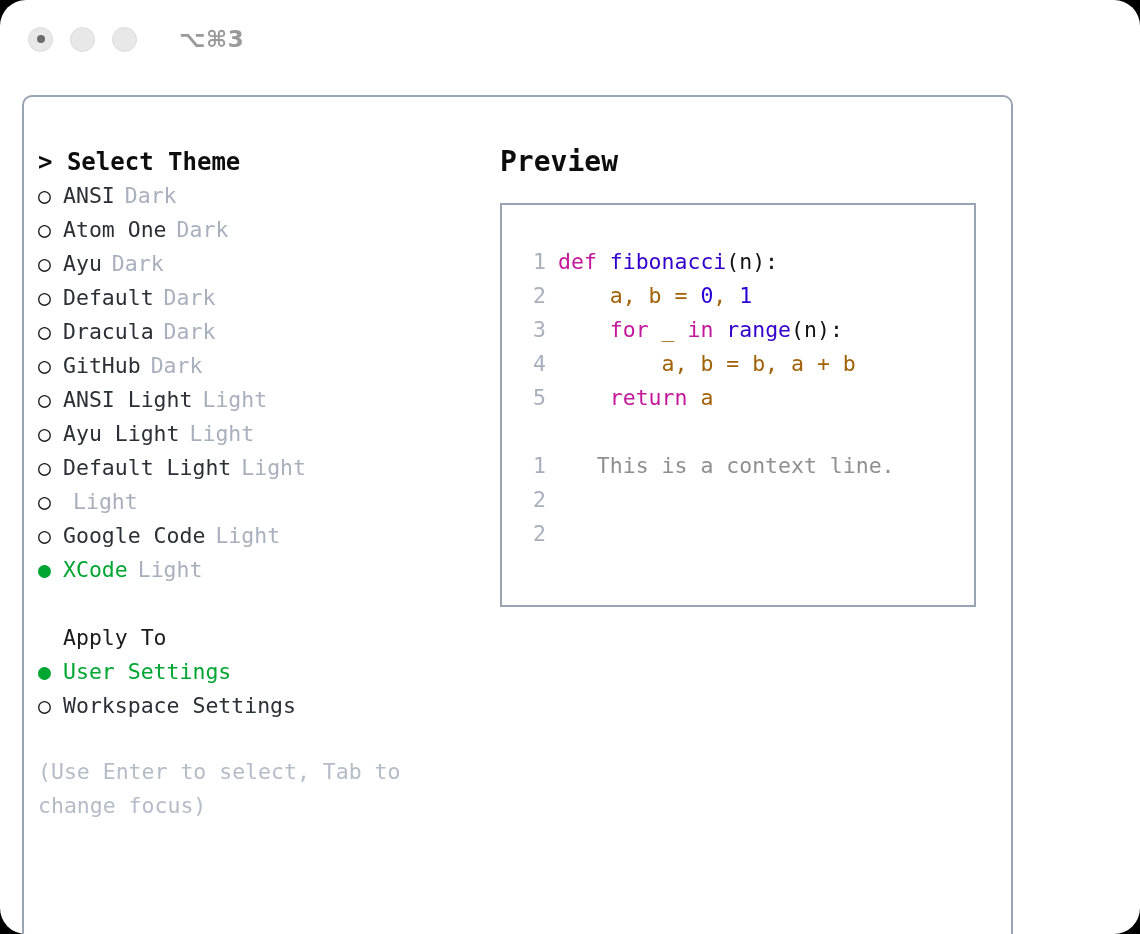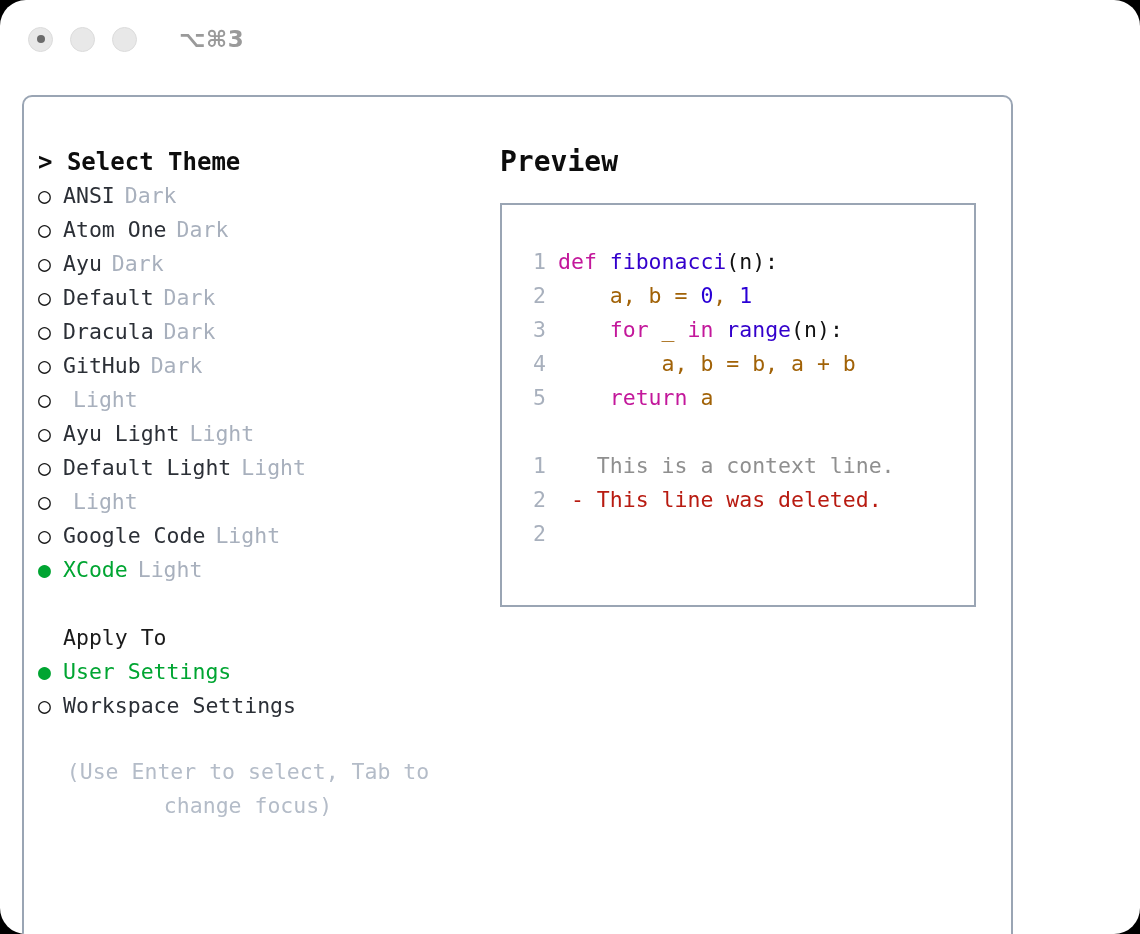--- a/index.html
+++ b/index.html
@@ -233,7 +233,7 @@
             <div class="row"><span class="marker">○</span><span class="name">Default</span><span class="variant">Dark</span></div>
             <div class="row"><span class="marker">○</span><span class="name">Dracula</span><span class="variant">Dark</span></div>
             <div class="row"><span class="marker">○</span><span class="name">GitHub</span><span class="variant">Dark</span></div>
-            <div class="row"><span class="marker">○</span><span class="variant">Light</span></div>
+            <div class="row"><span class="marker">○</span><span class="name">ANSI Light</span><span class="variant">Light</span></div>
             <div class="row"><span class="marker">○</span><span class="name">Ayu Light</span><span class="variant">Light</span></div>
             <div class="row"><span class="marker">○</span><span class="name">Default Light</span><span class="variant">Light</span></div>
             <div class="row"><span class="marker">○</span><span class="variant">Light</span></div>

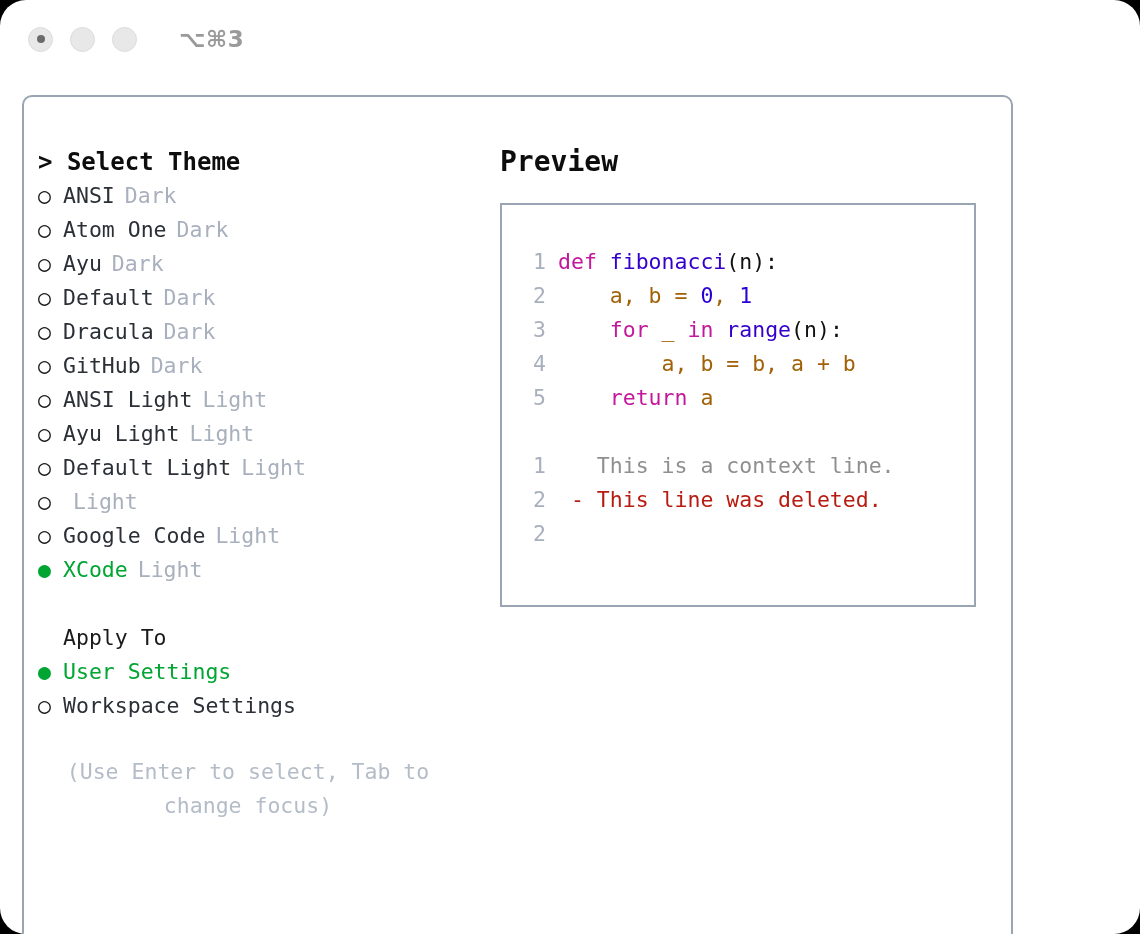--- a/index.html
+++ b/index.html
@@ -263,7 +263,7 @@
               <div class="cline"><span class="lnum">5</span><span><span class="tok-plain">    </span><span class="tok-kw">return</span><span class="tok-plain"> a</span></span></div>
               <div class="cline blank"><span class="lnum"></span><span></span></div>
               <div class="cline"><span class="lnum">1</span><span><span class="tok-ctx">   This is a context line.</span></span></div>
-              <div class="cline"><span class="lnum">2</span><span><span class="tok-del"> - This line was deleted.</span></span></div>
+              <div class="cline"><span class="lnum">2</span></div>
               <div class="cline"><span class="lnum">2</span></div>
             </div>
         </div>

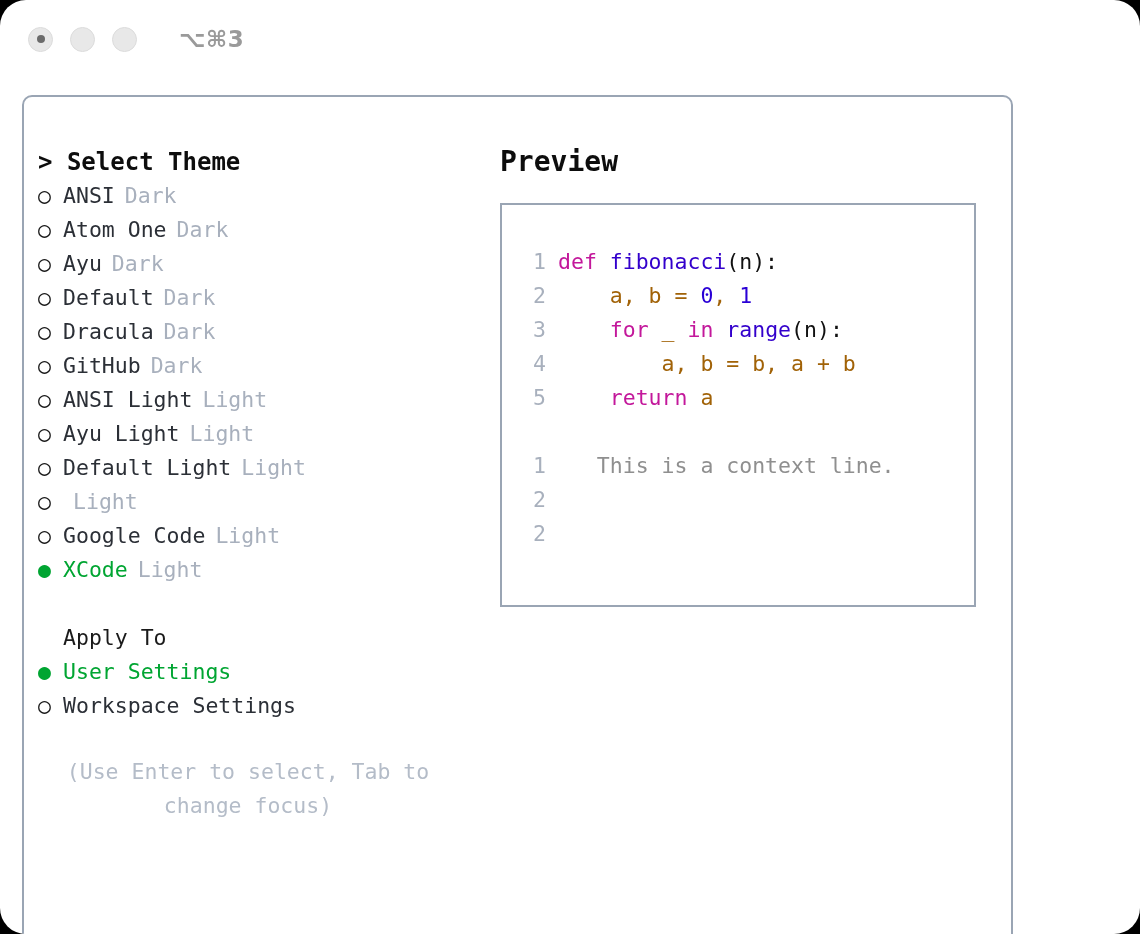--- a/index.html
+++ b/index.html
@@ -155,7 +155,6 @@
     line-height: 34px;
     color: #b4bcc8;
     width: 420px;
-    text-align: center;
   }
 
   

